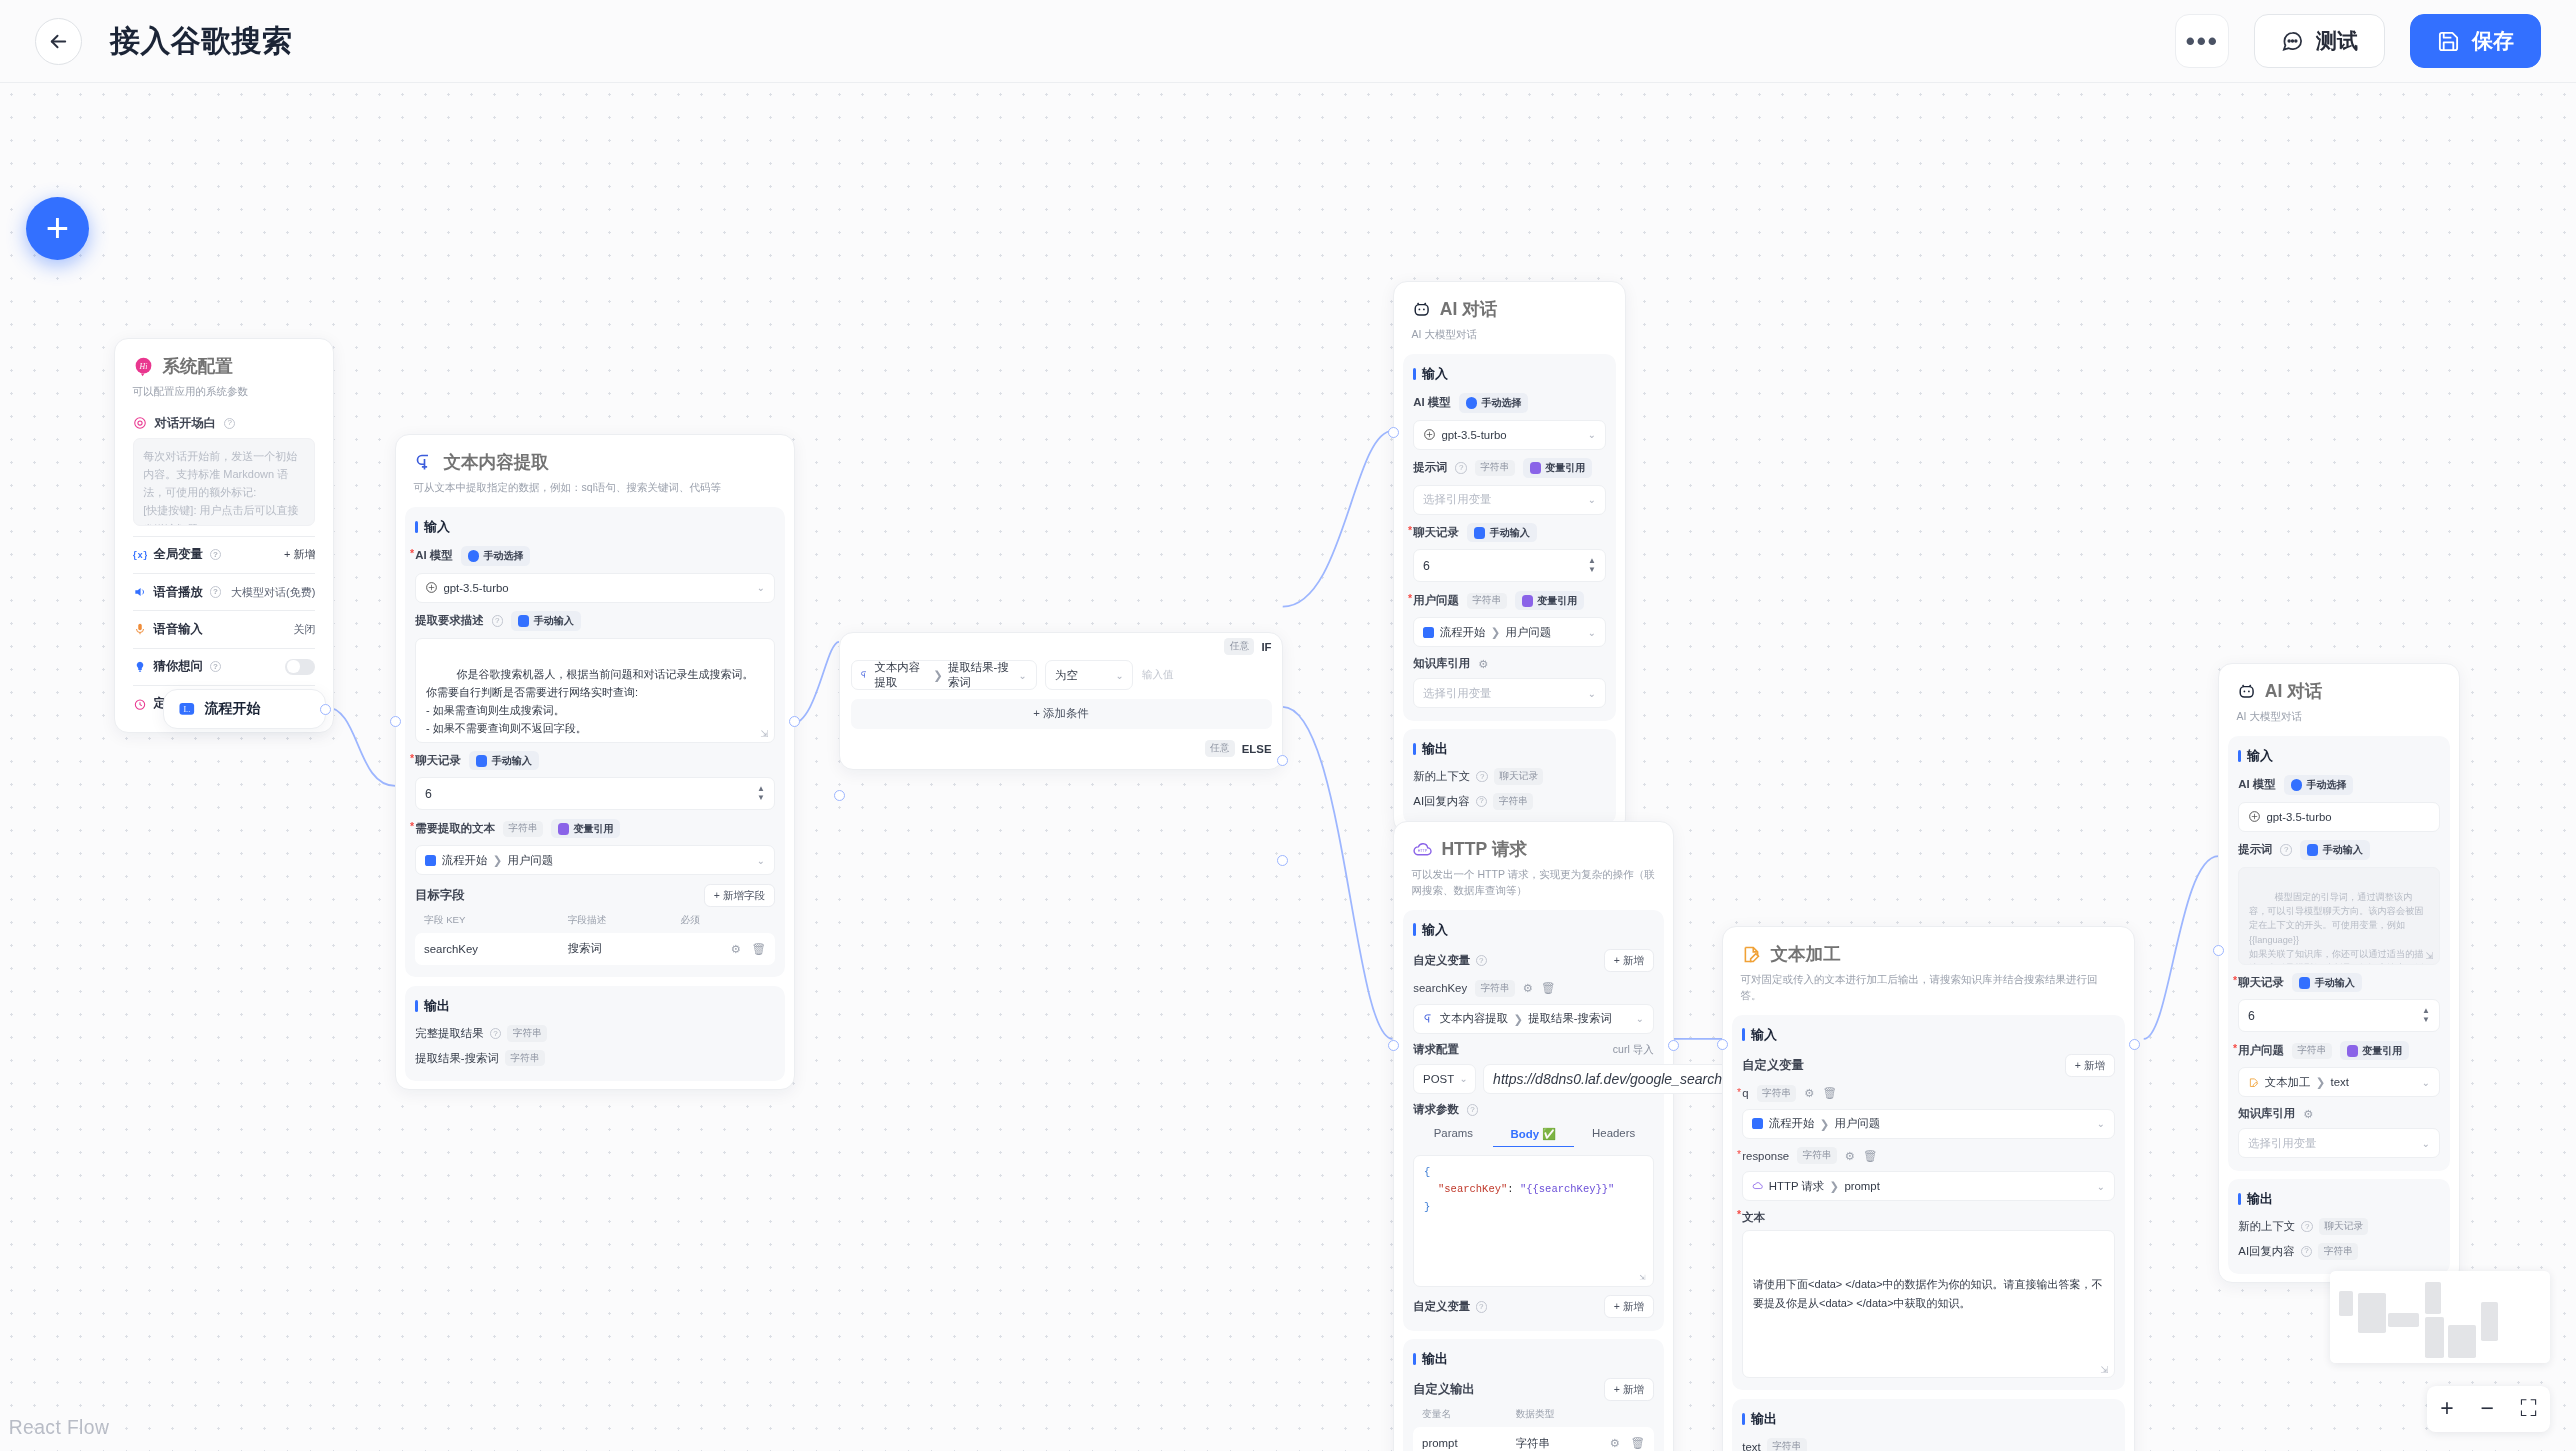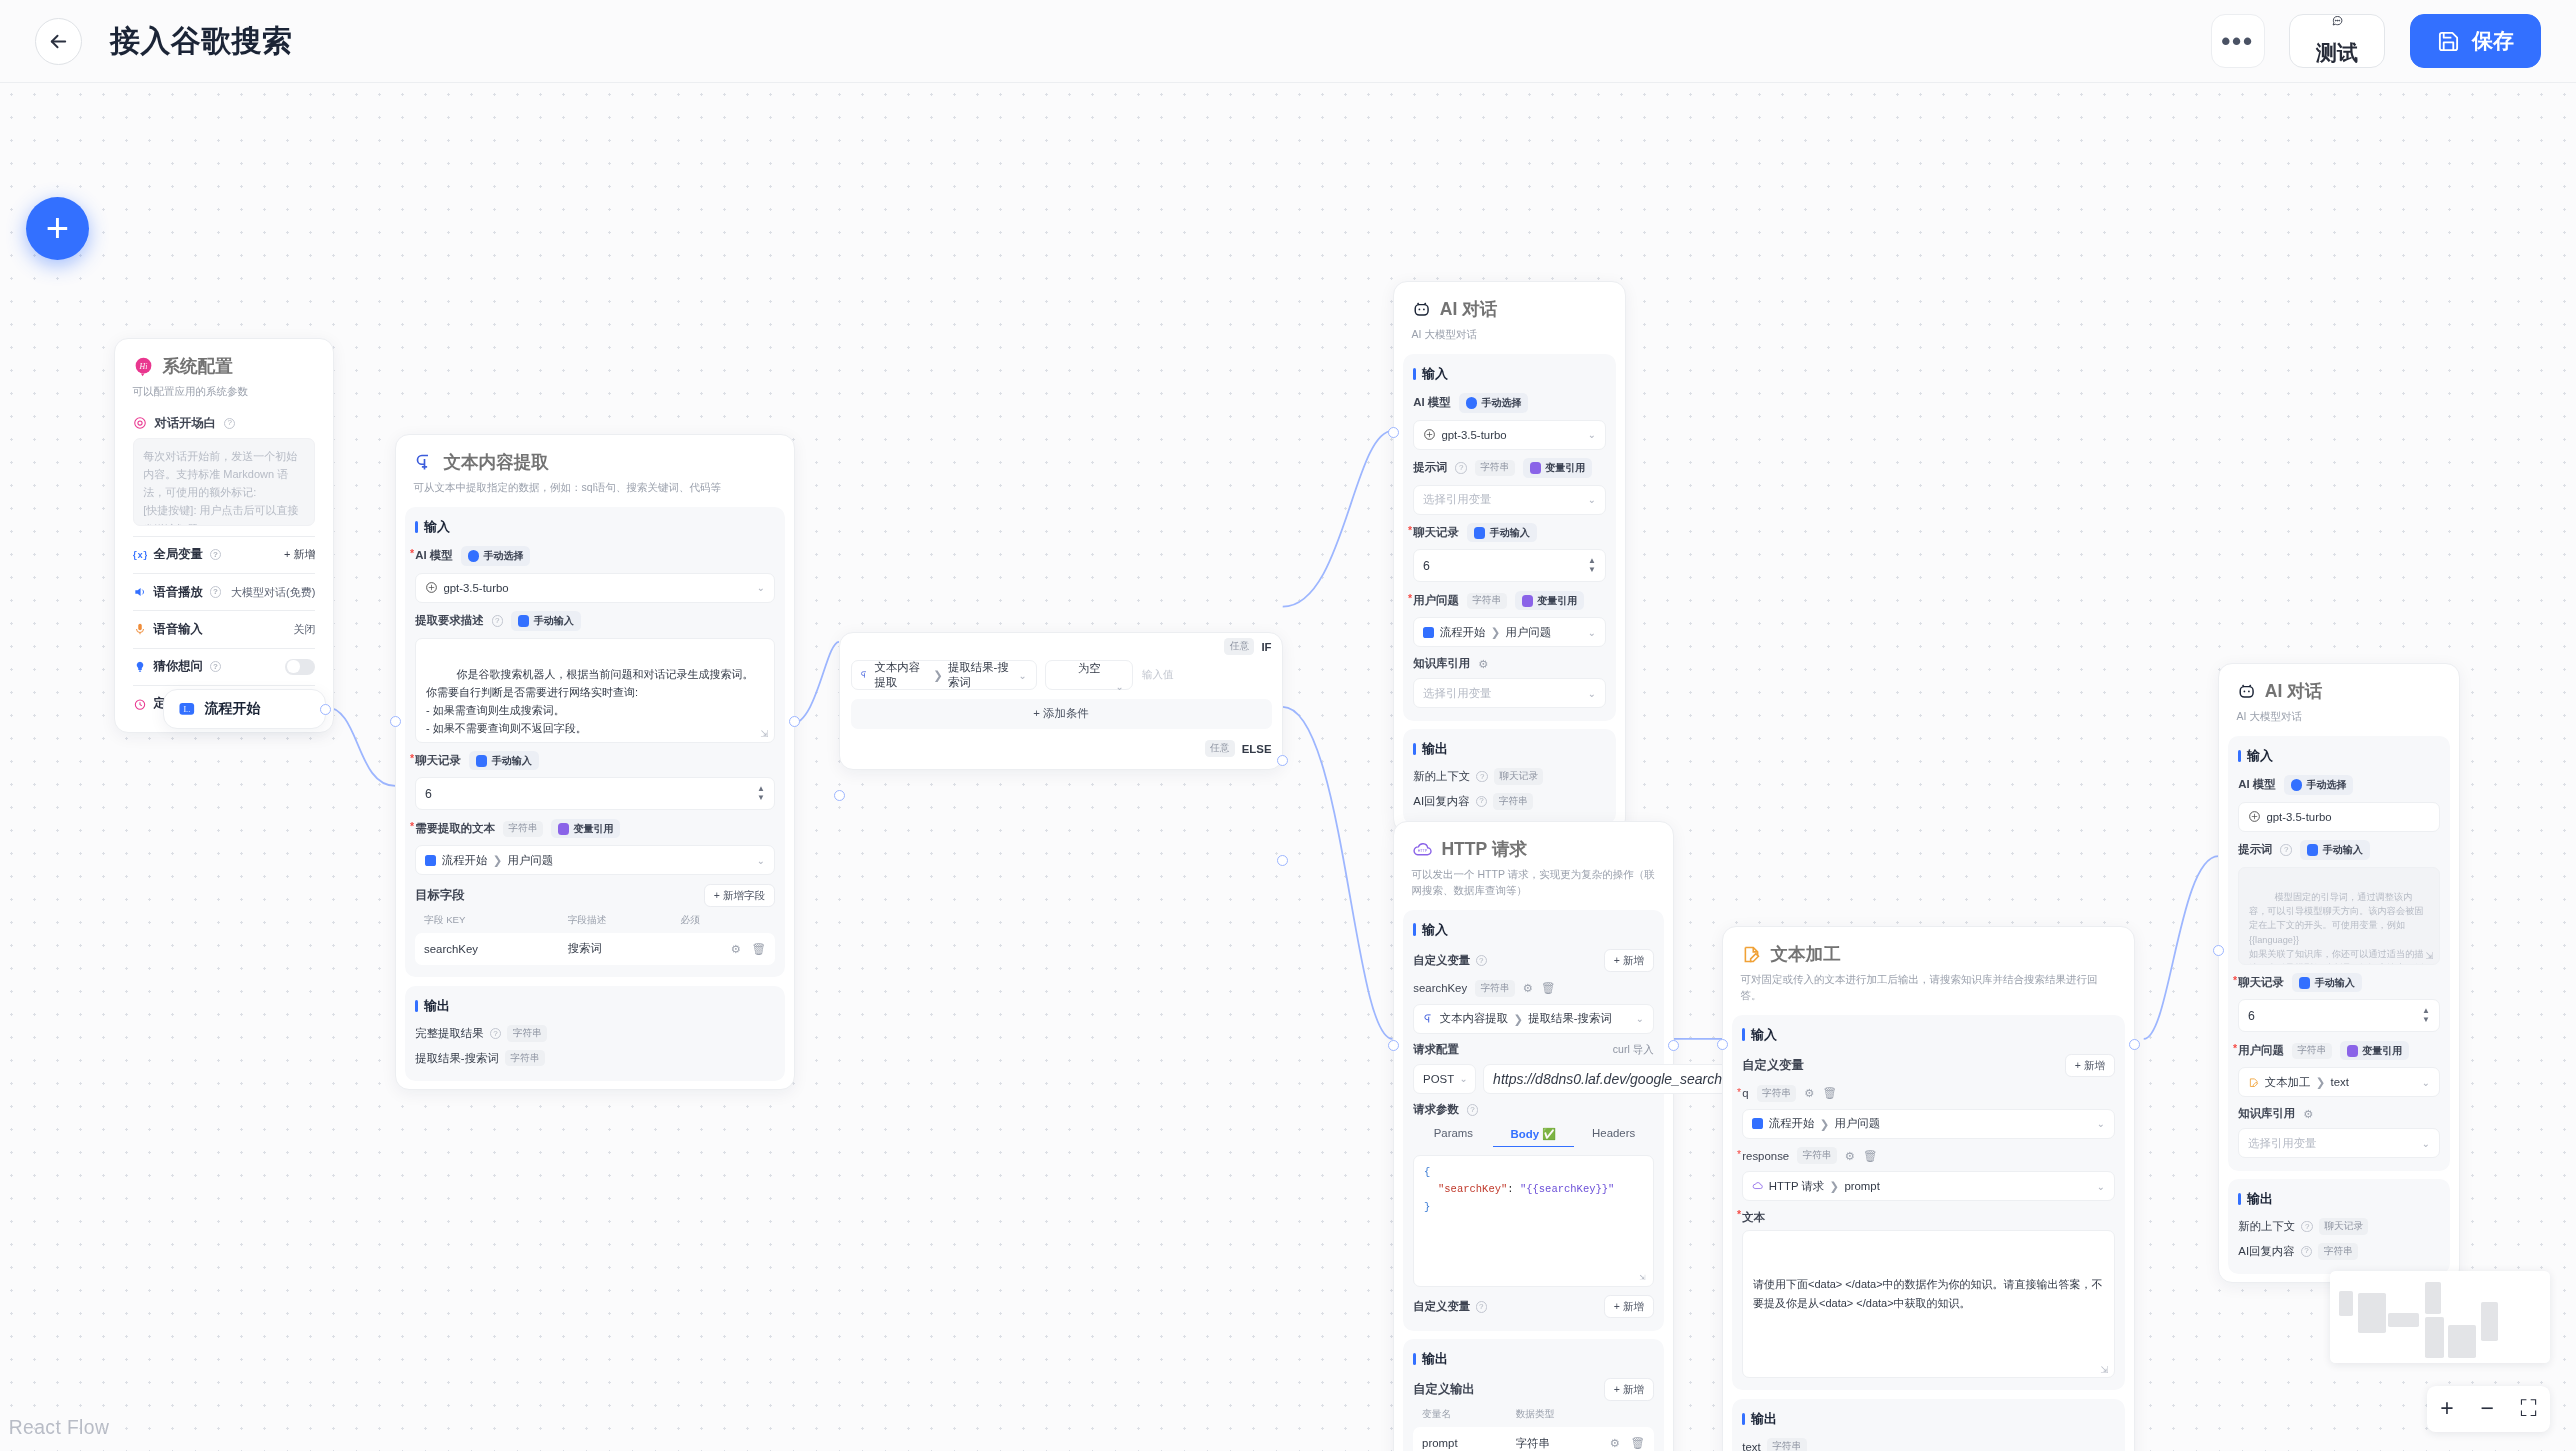--- a/index.html
+++ b/index.html
@@ -39,7 +39,7 @@
     align-items: center; gap: 12.3px; cursor: pointer; font-size: 21px;
     font-weight: 600;
   }
-  .btn-ghost { background: #fff; border: 0.9px solid #e3e6ea; color: #262b38; flex-direction: column; }
+  .btn-ghost { background: #fff; border: 0.9px solid #e3e6ea; color: #262b38; }
   .btn-primary { background: #3370ff; border: 0.9px solid #3370ff; color: #fff; }
   .btn svg { width: 23px; height: 23px; }
 

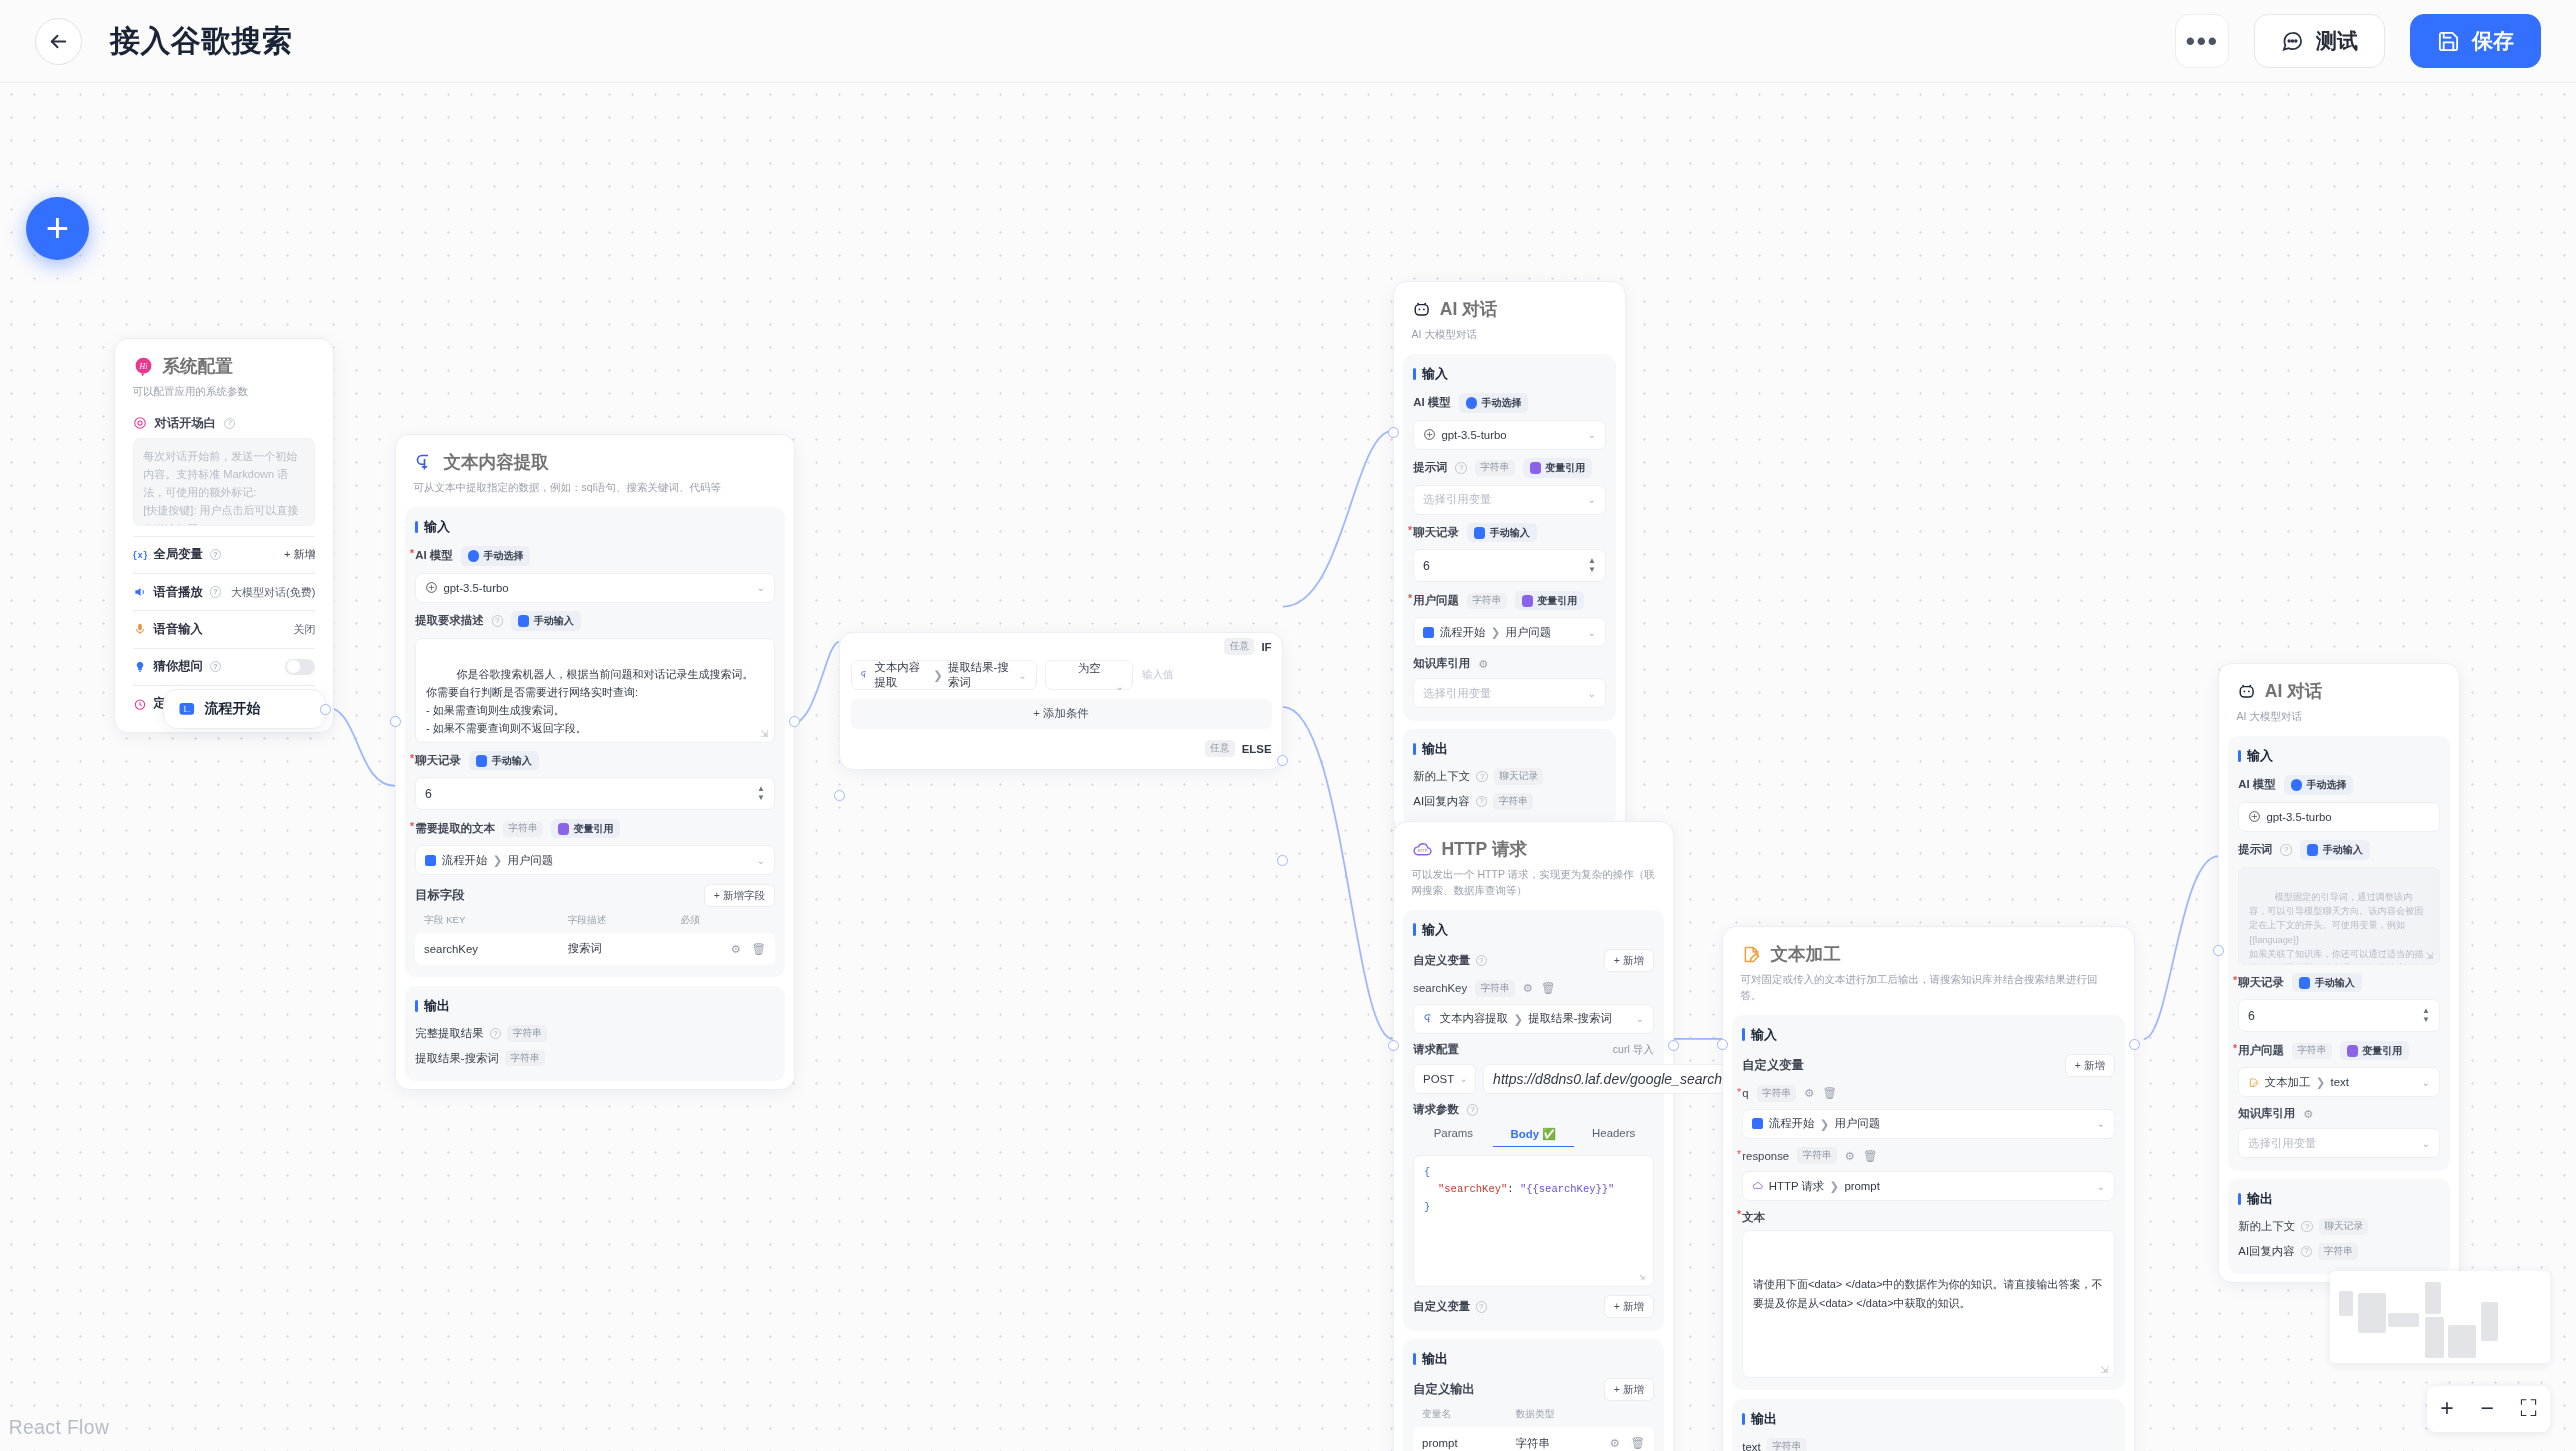--- a/index.html
+++ b/index.html
@@ -450,7 +450,7 @@
             </span>
             <span class="caret">⌄</span>
           </div>
-          <div class="select" style="margin-bottom:0;width:88px;flex-direction:column;">
+          <div class="select" style="margin-bottom:0;width:88px;">
             <span>为空</span>
             <span class="caret">⌄</span>
           </div>

